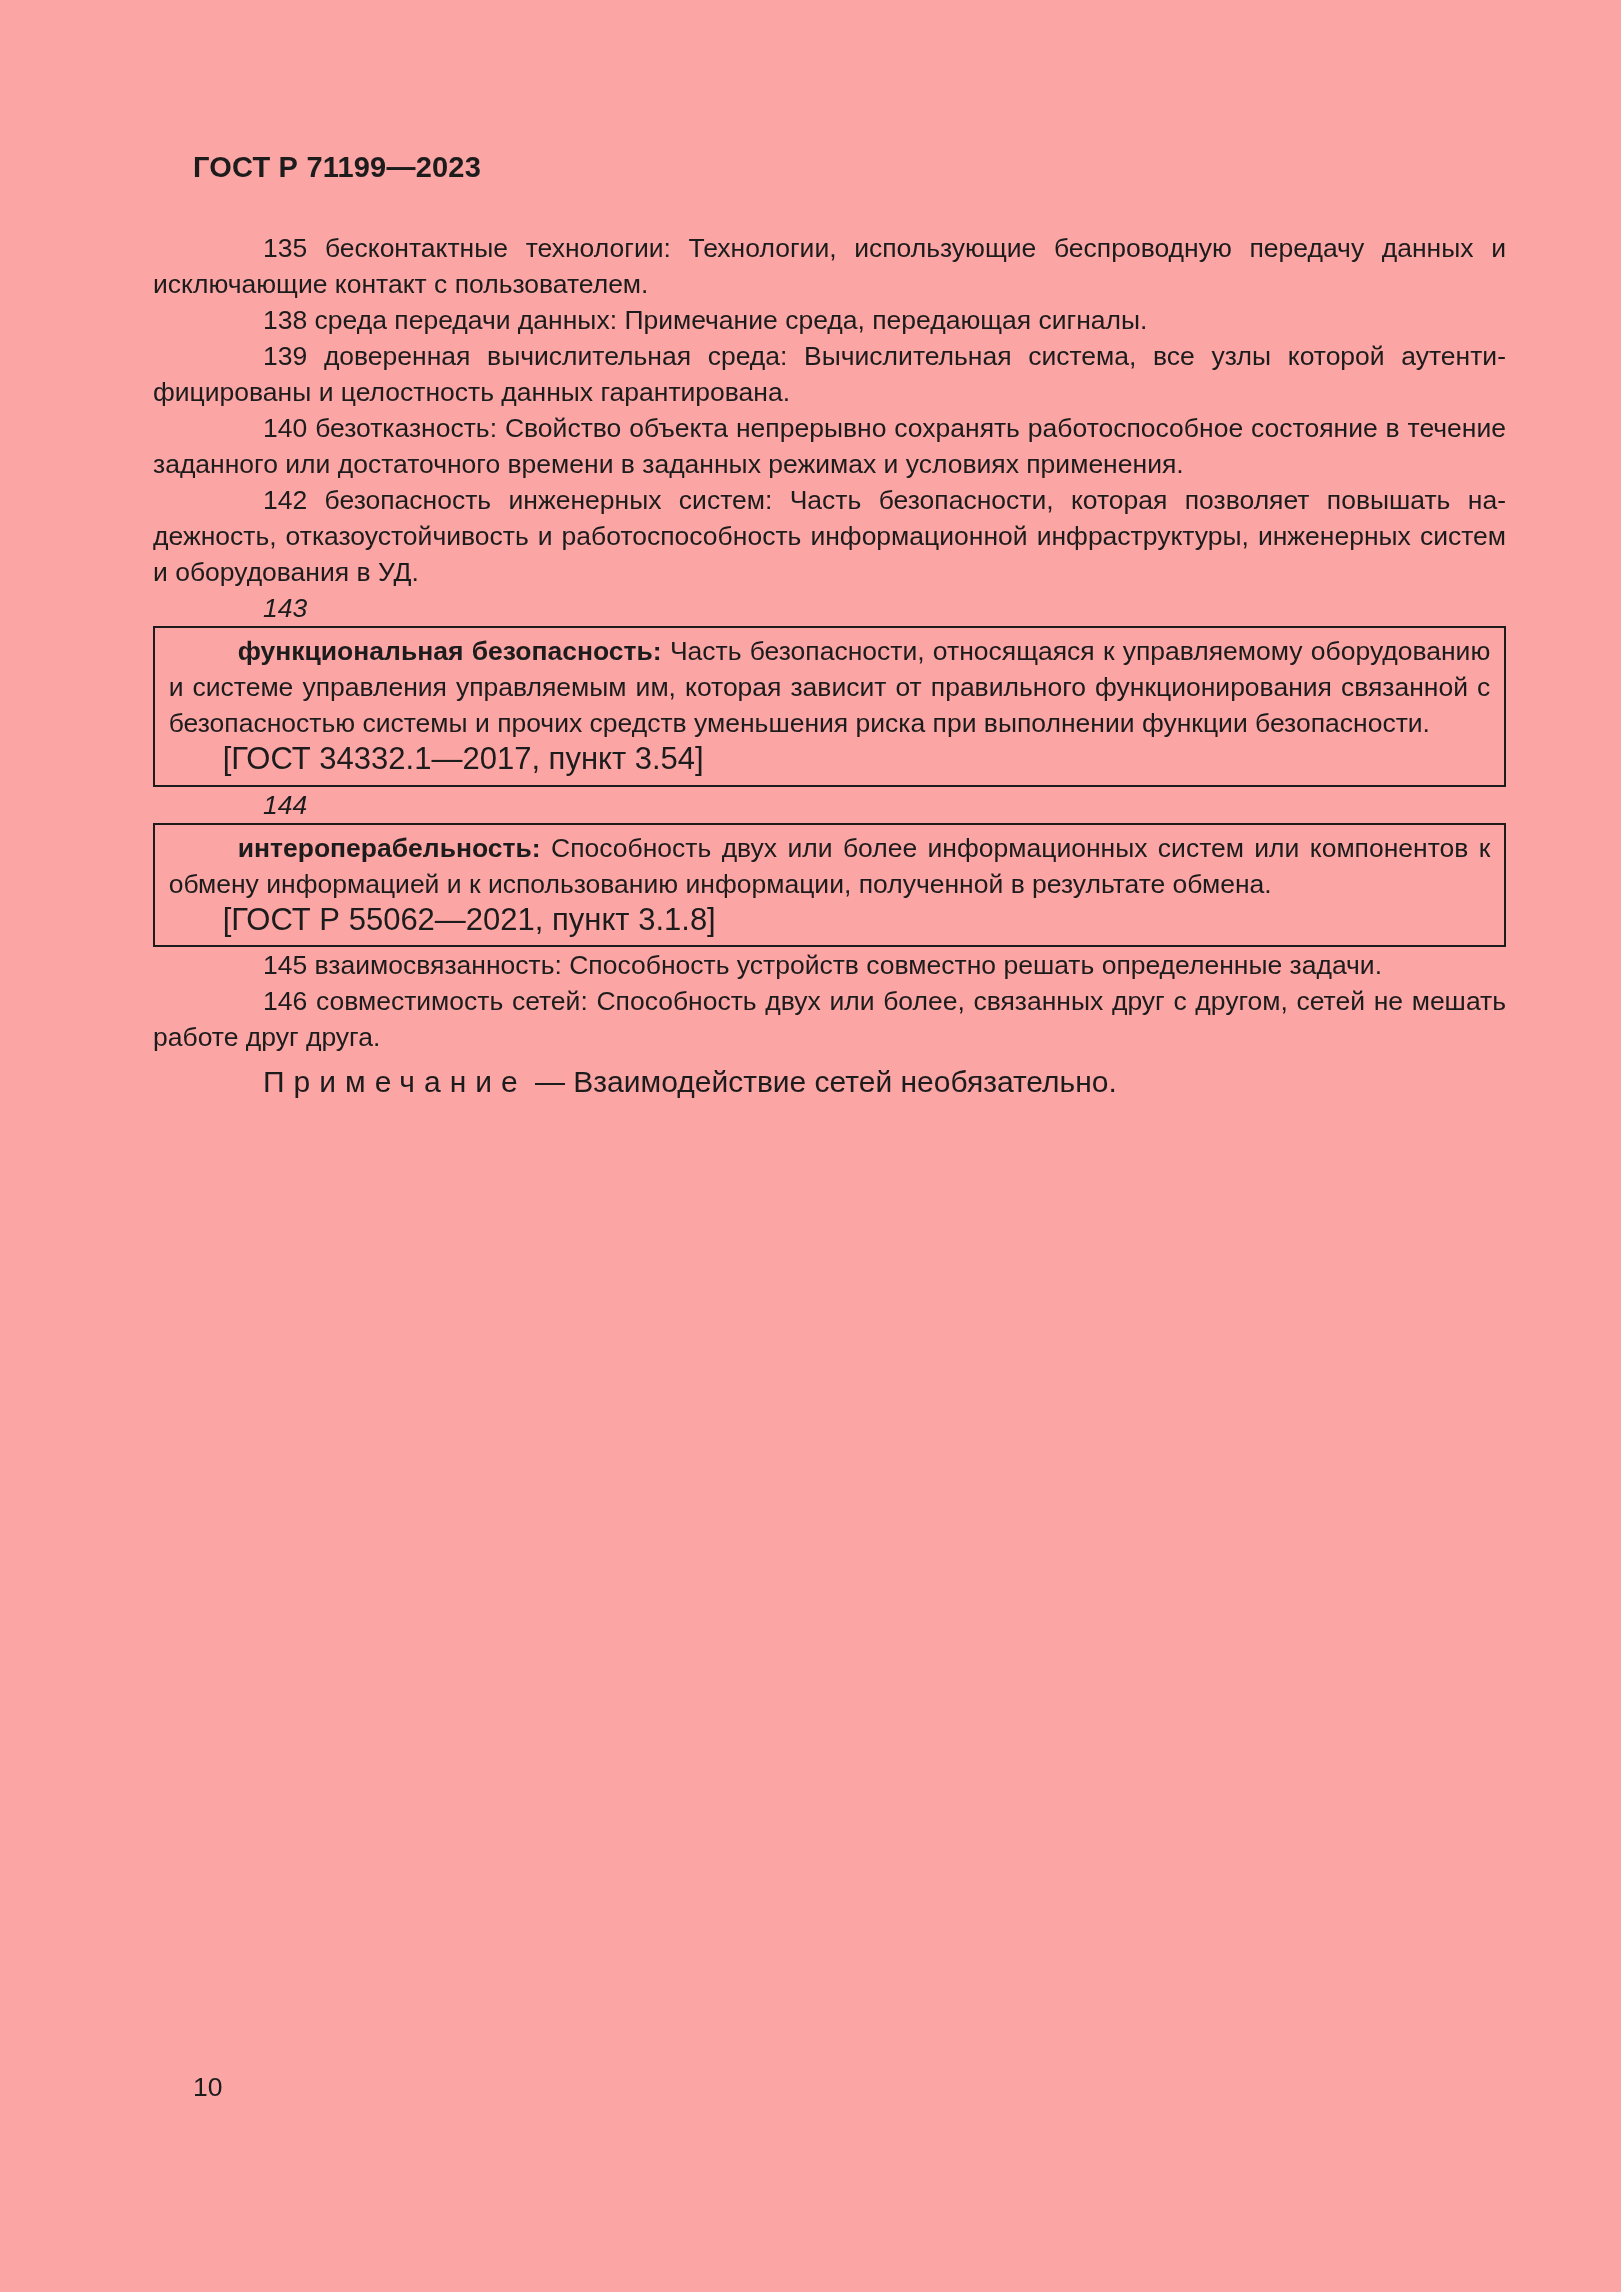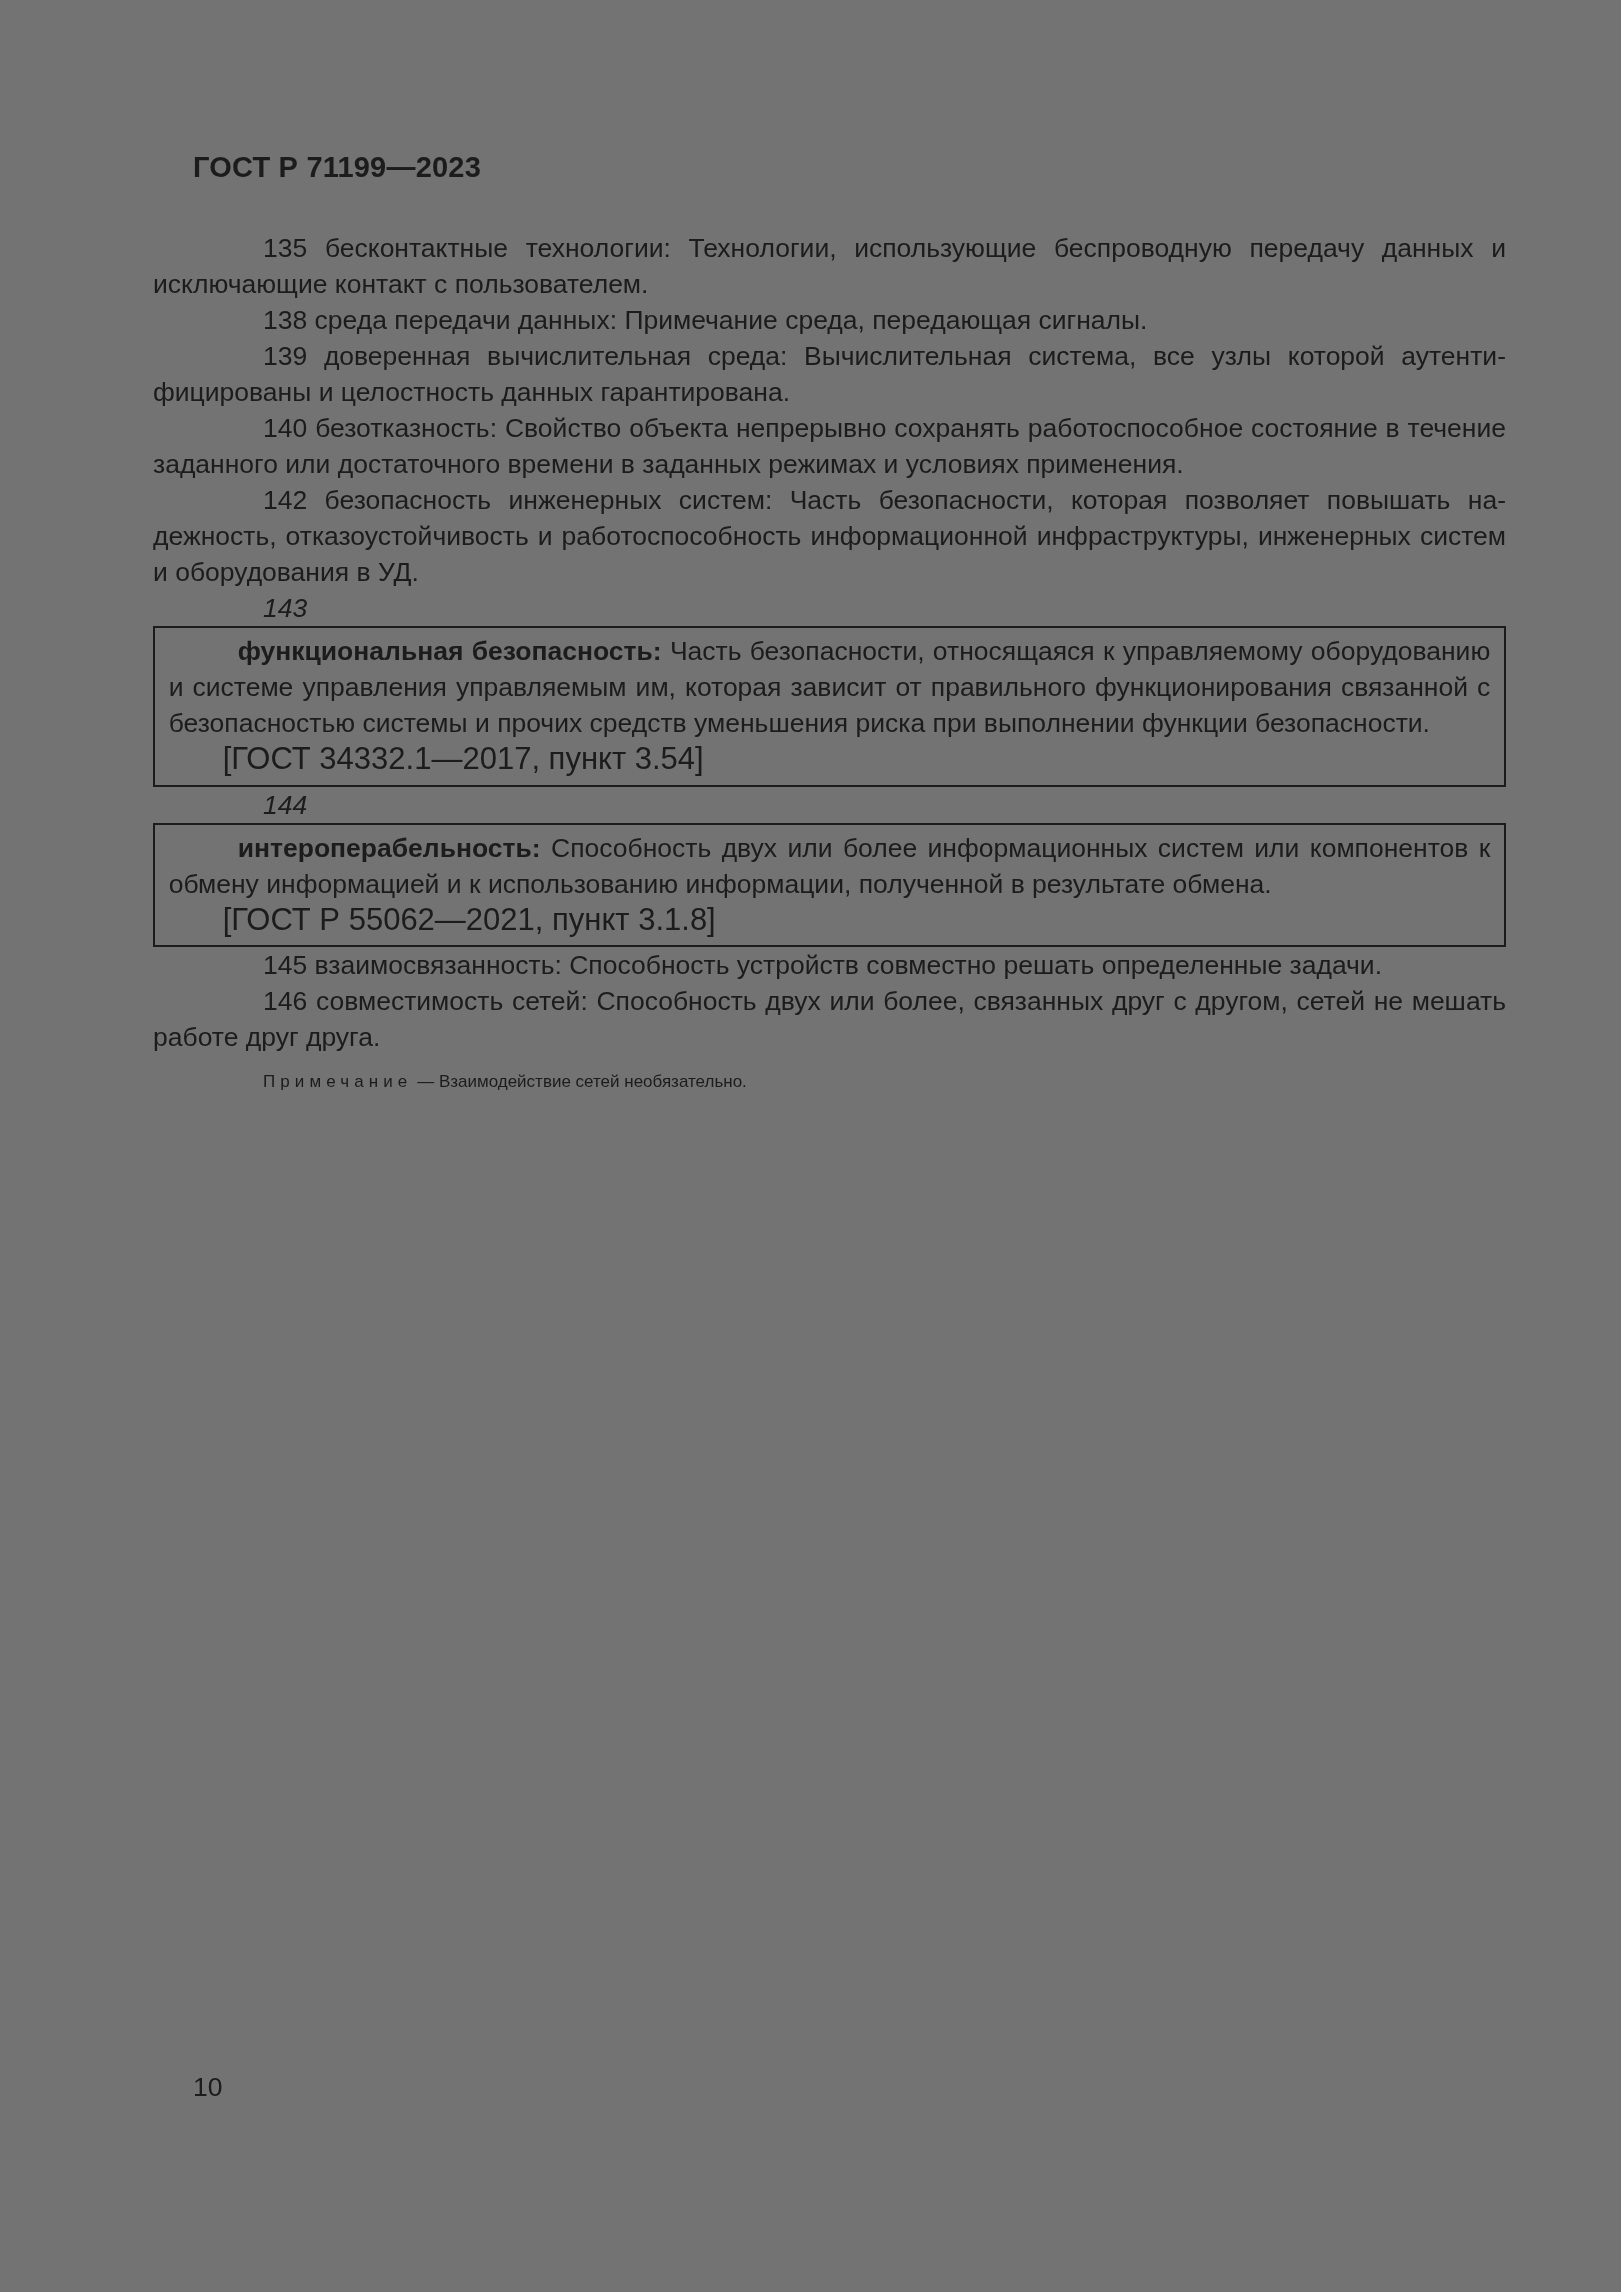--- a/index.html
+++ b/index.html
@@ -11,7 +11,7 @@
     position: relative;
     width: 1621px;
     height: 2293px;
-    background: #737373;
+    background: #fca5a5;
     overflow: hidden;
     font-family: "Liberation Sans", "DejaVu Sans", sans-serif;
     color: #1c1c1c;

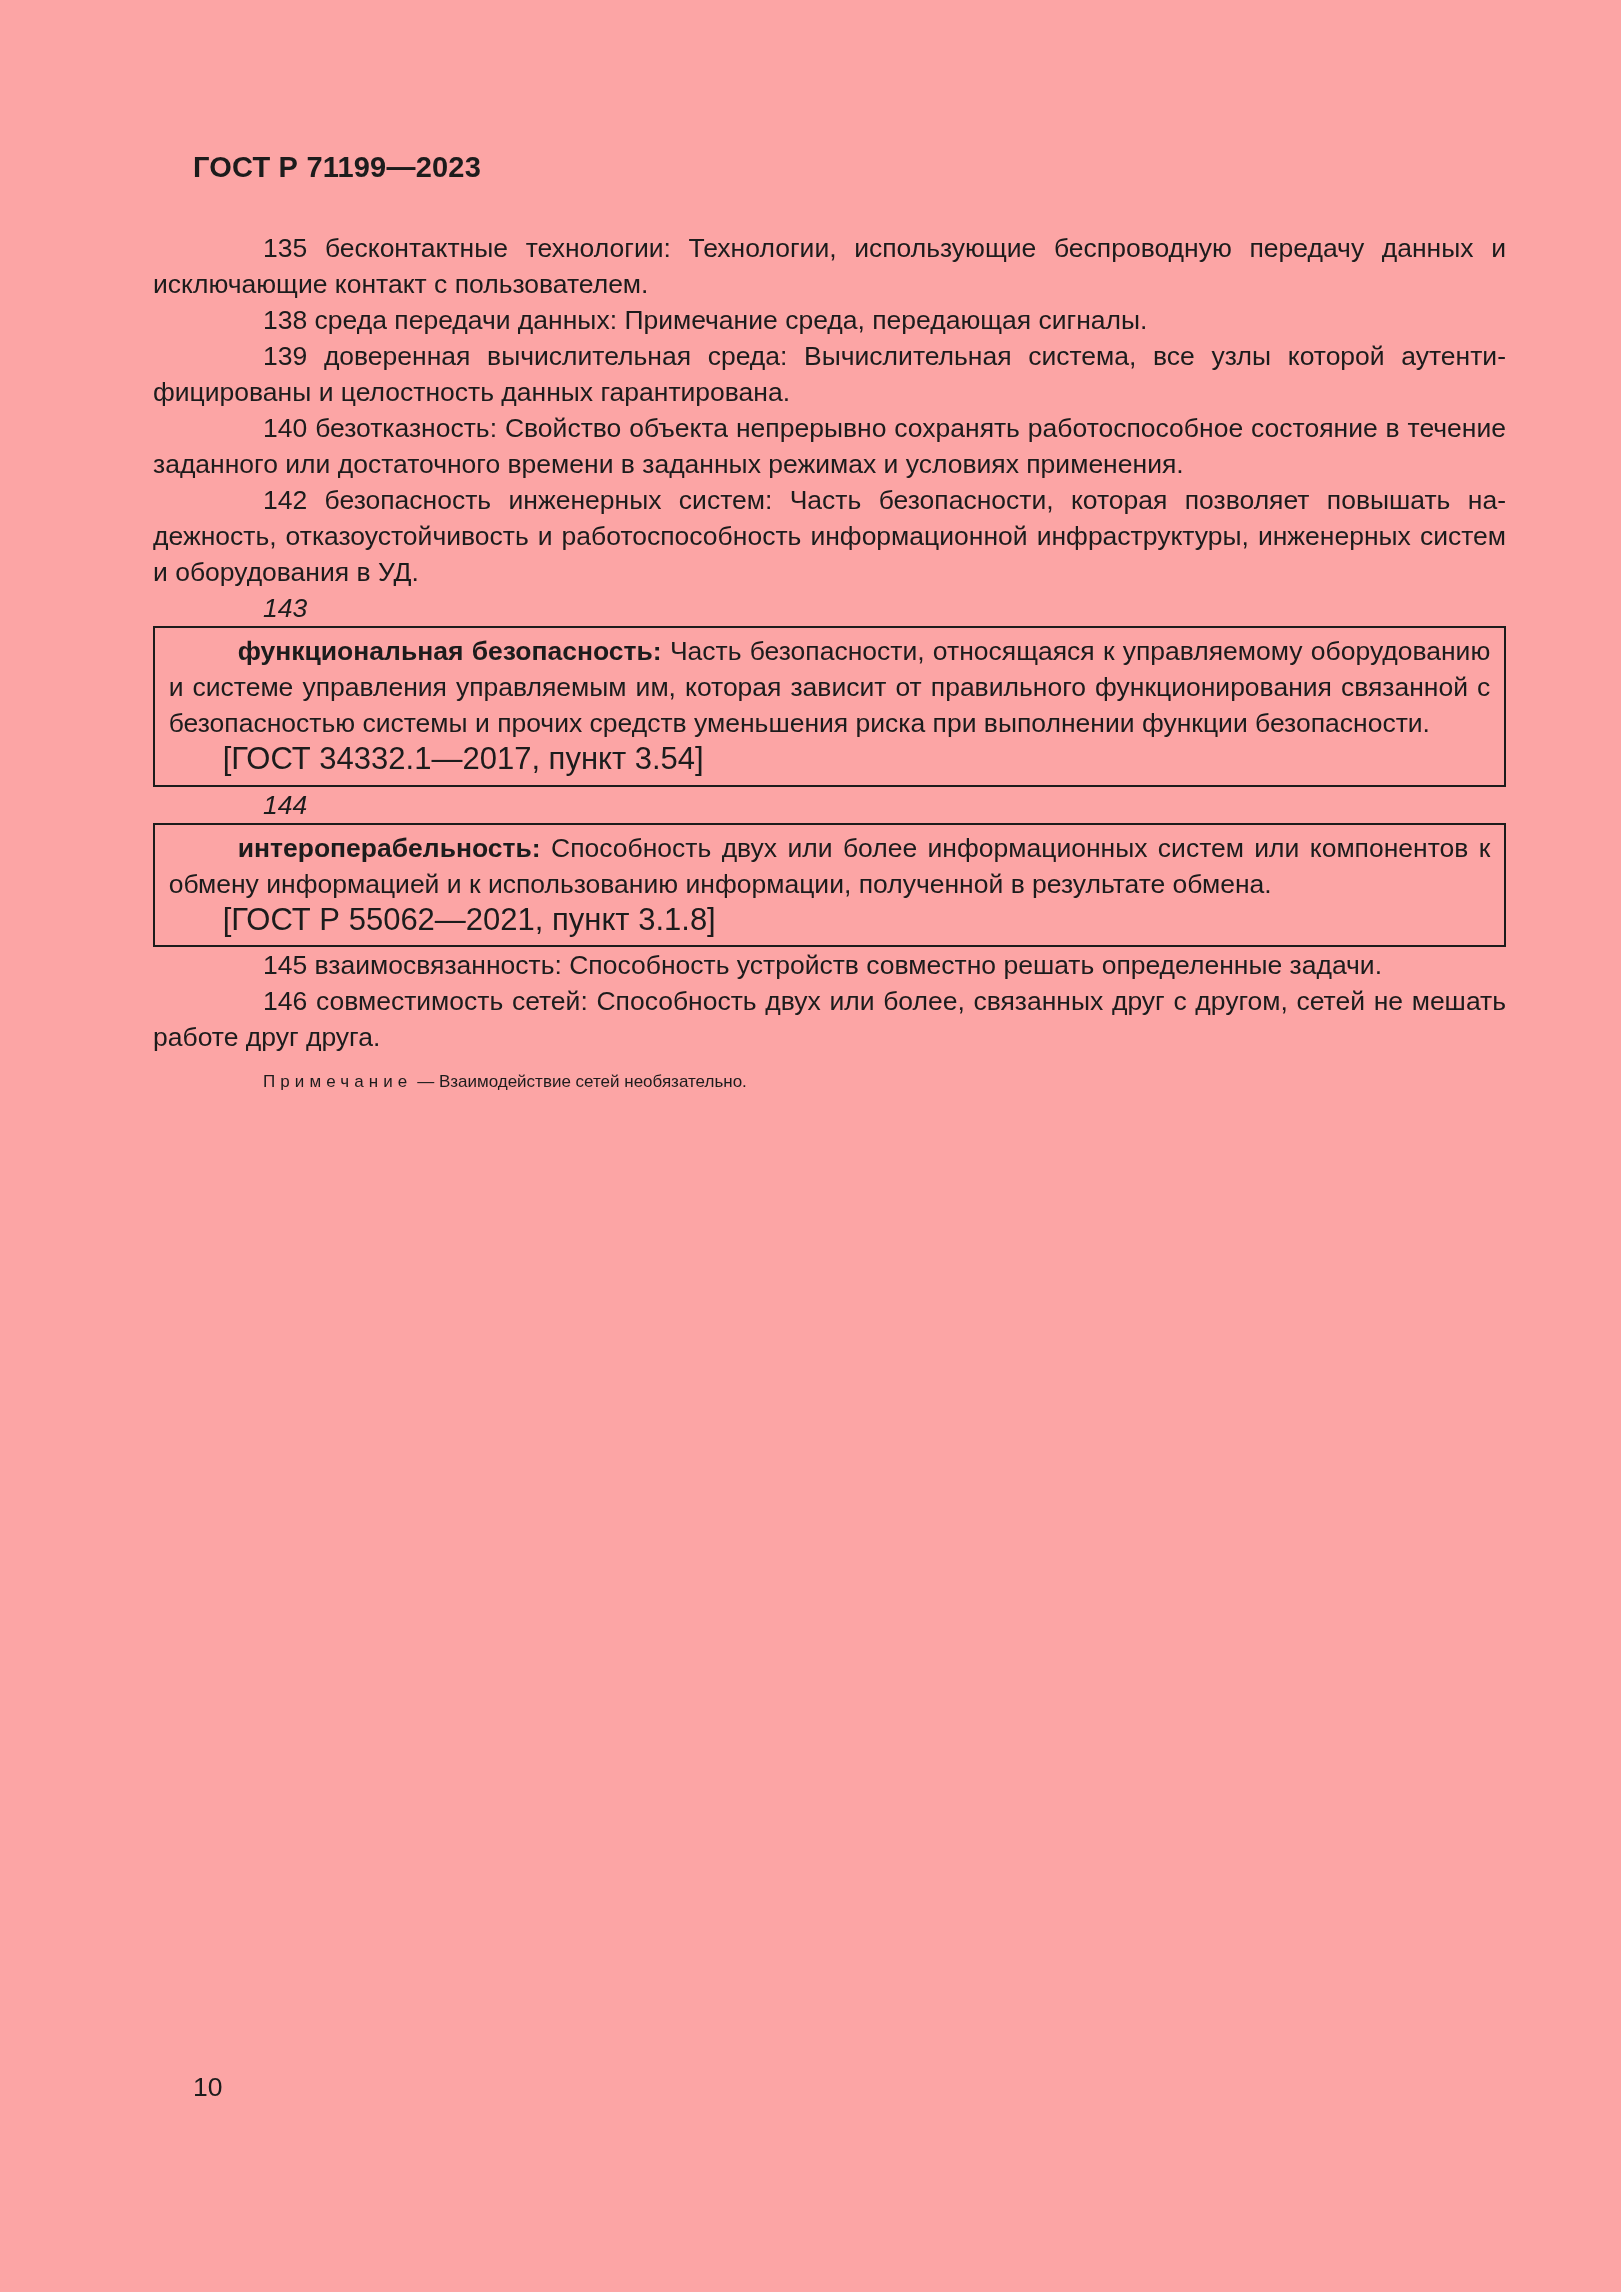--- a/index.html
+++ b/index.html
@@ -75,7 +75,7 @@
   .mt-after-box { margin-top: 36px; }
   p.note {
     margin: 9.8px 0 0 0;
-    font-size: 17px;
+    font-size: 30px;
     line-height: 33px;
     text-indent: 110px;
   }

